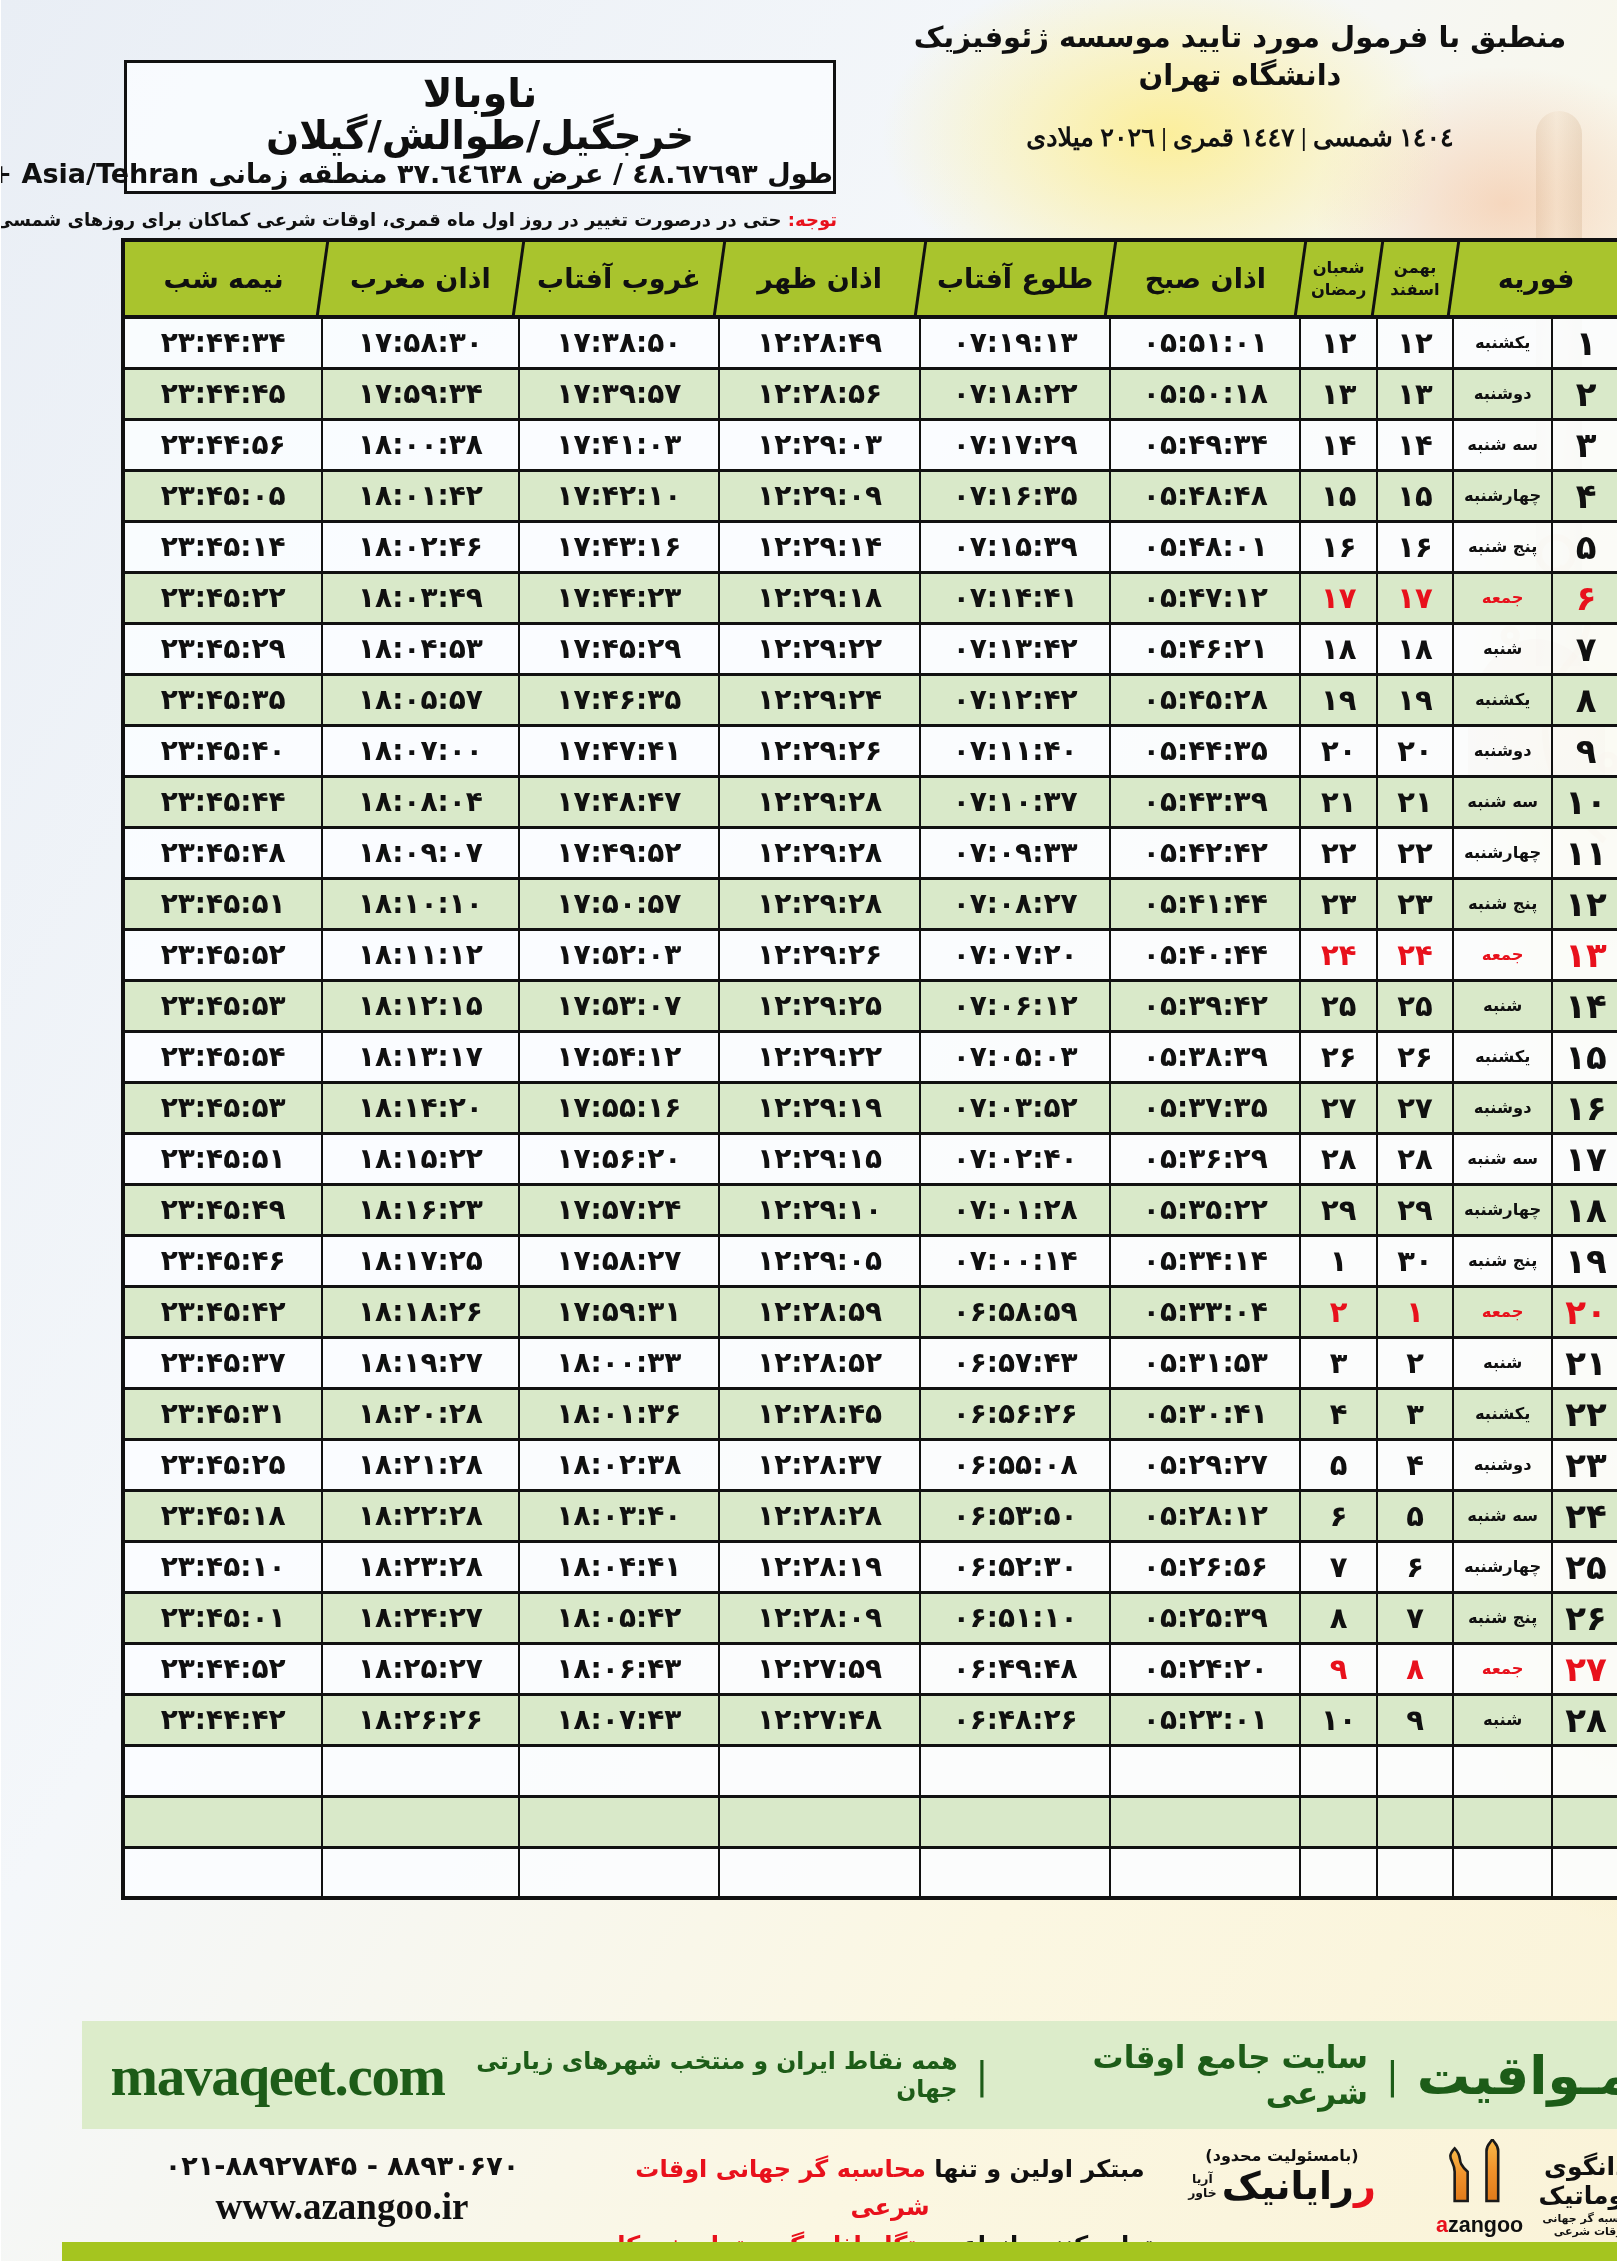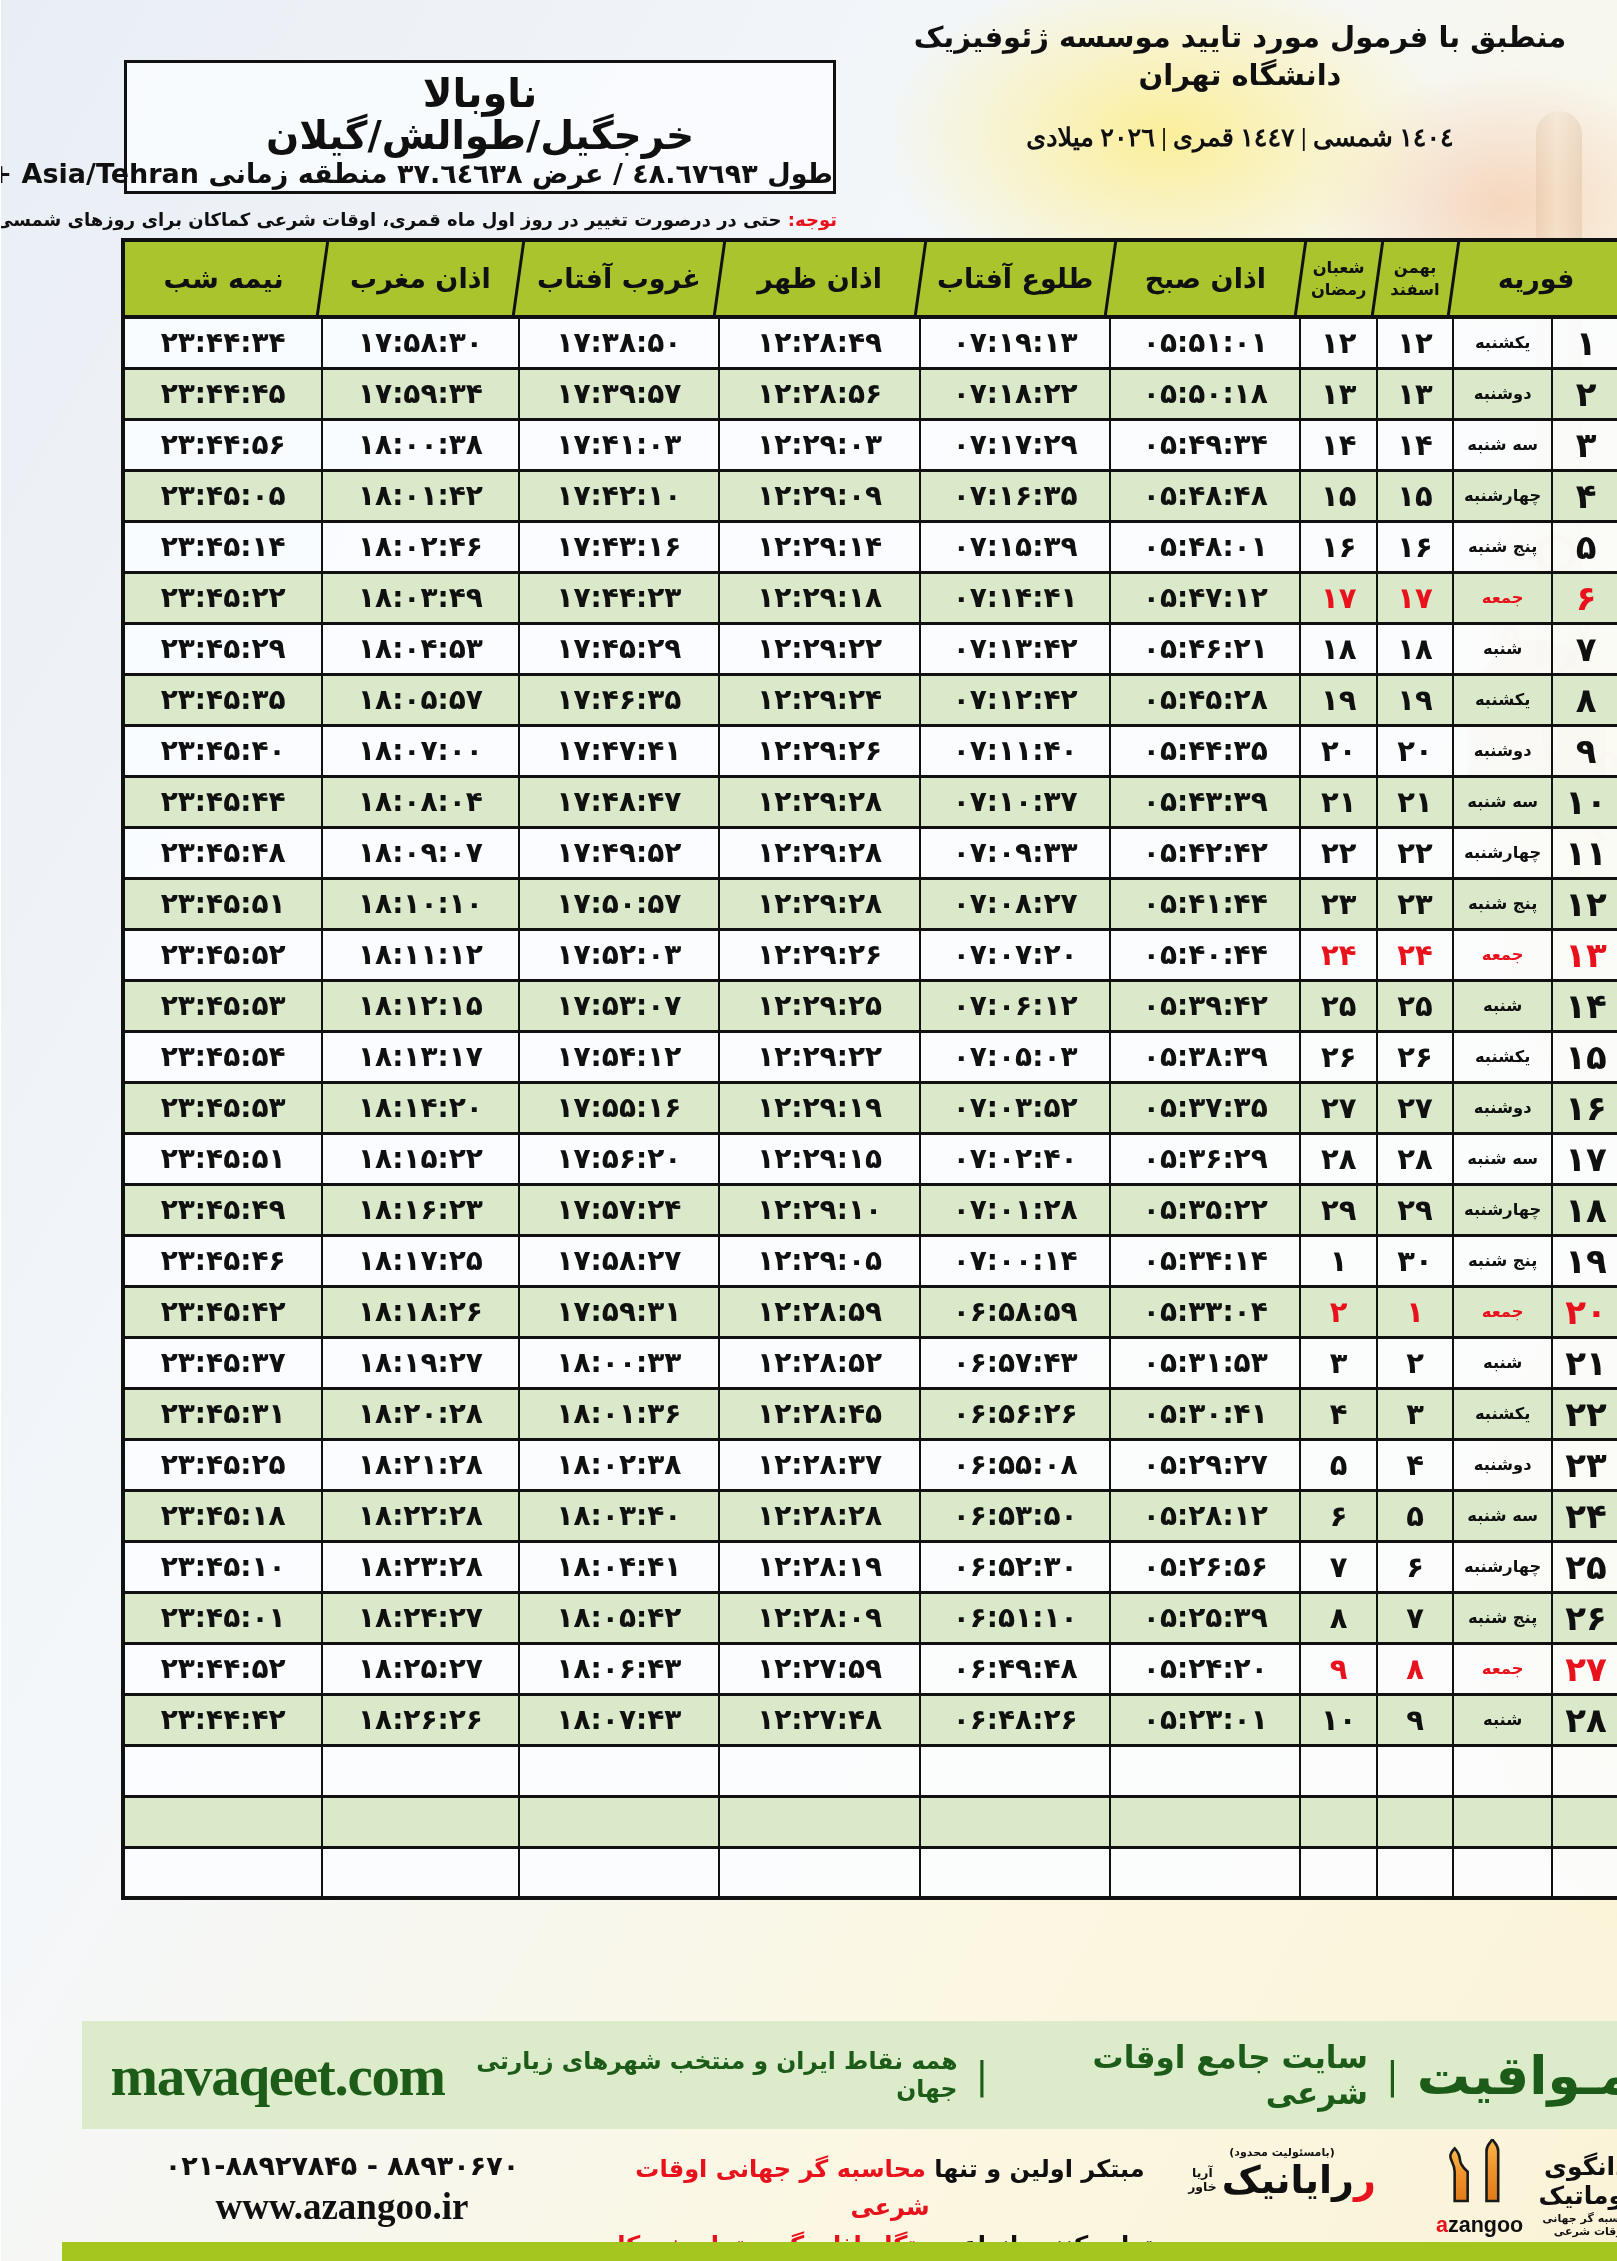--- a/index.html
+++ b/index.html
@@ -92,7 +92,7 @@
   .az-row{display:flex;align-items:flex-end;justify-content:flex-start;gap:6.5px;}
 
   .rayanik{position:absolute;left:1135px;top:14.4px;width:170px;text-align:center;}
-  .rayanik .tiny{font-size:11px;}
+  .rayanik .tiny{font-size:16px;}
   .rayanik .name{font-size:38px;line-height:42px;}
   .rayanik .name .red{color:var(--friday-red);}
   .rayanik .subs{font-size:12.4px;line-height:14.4px;}

